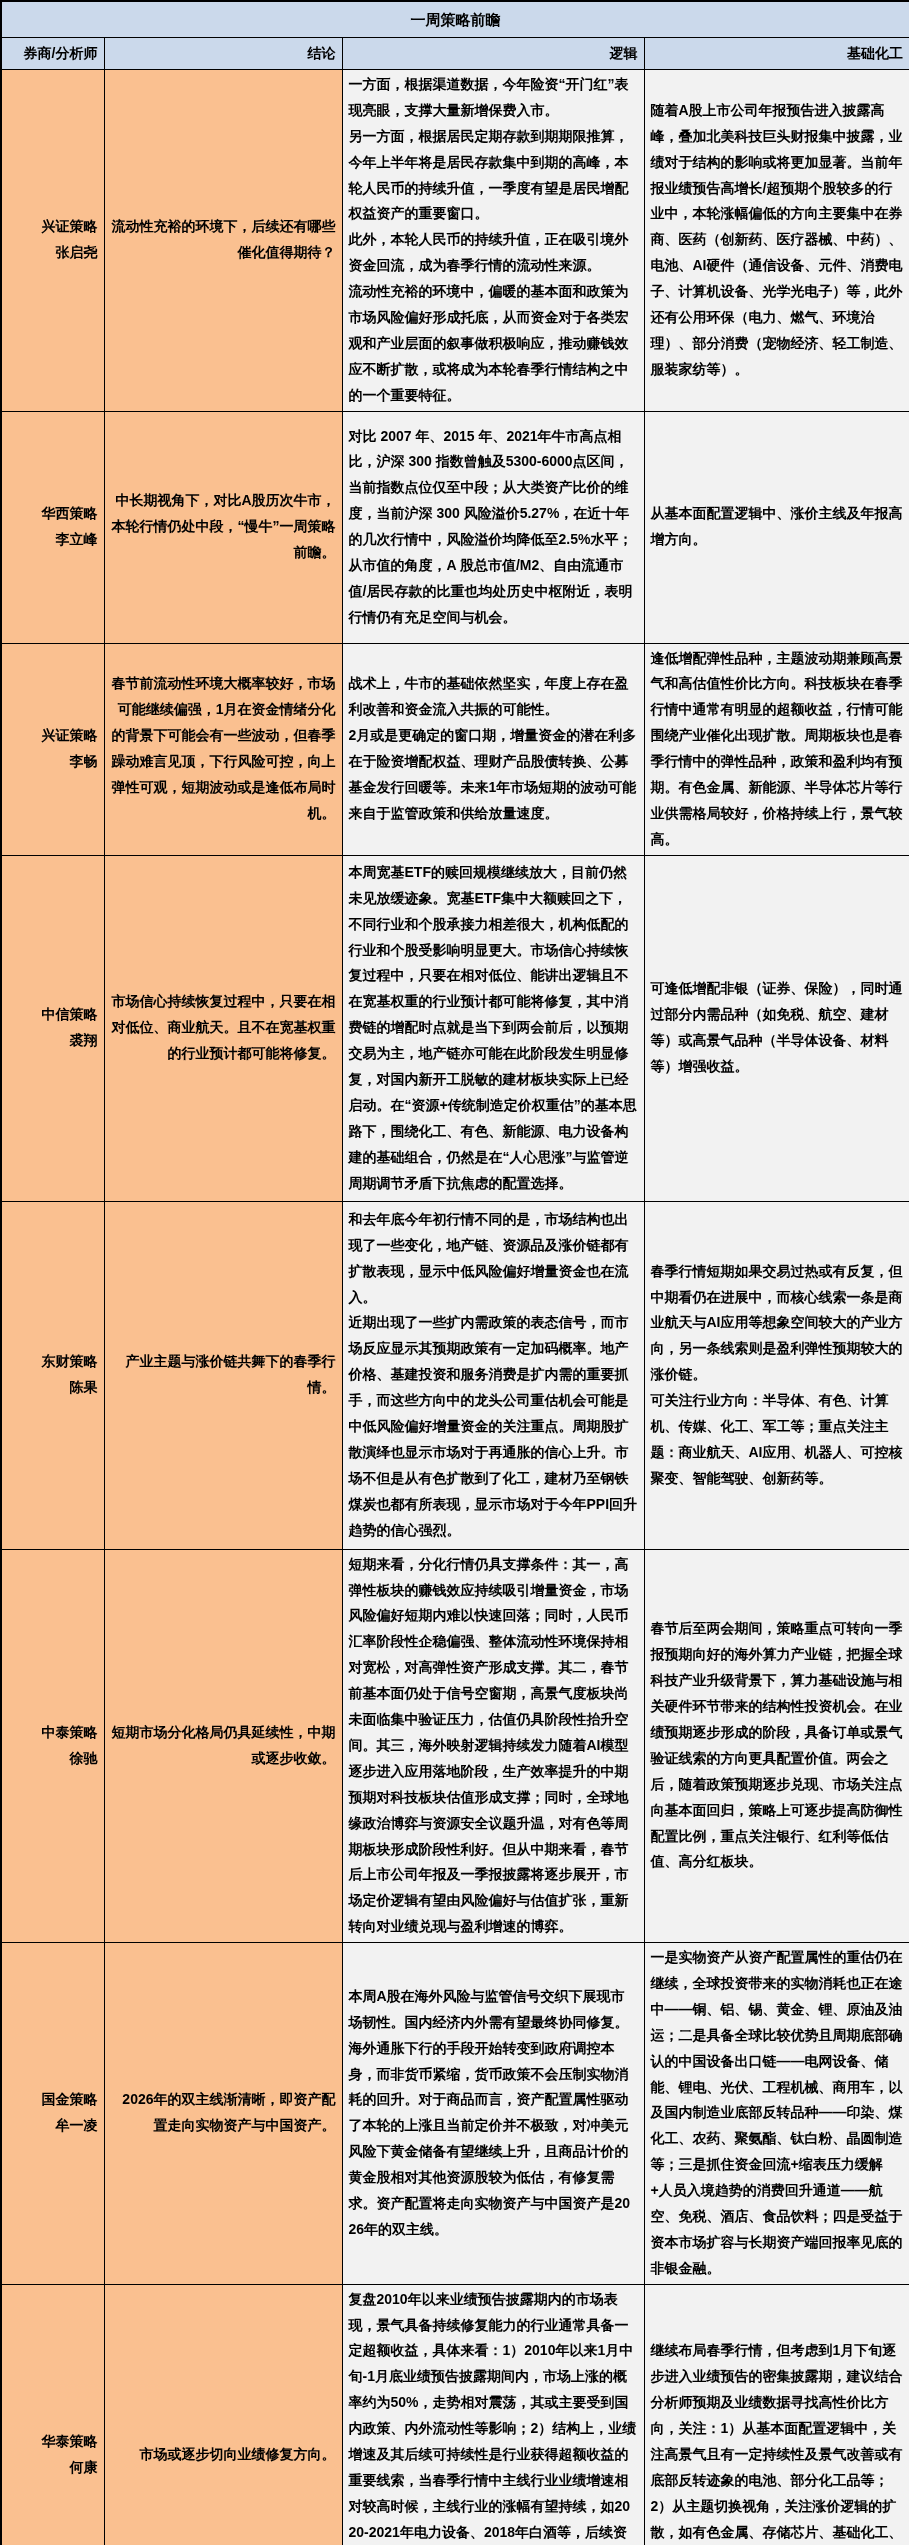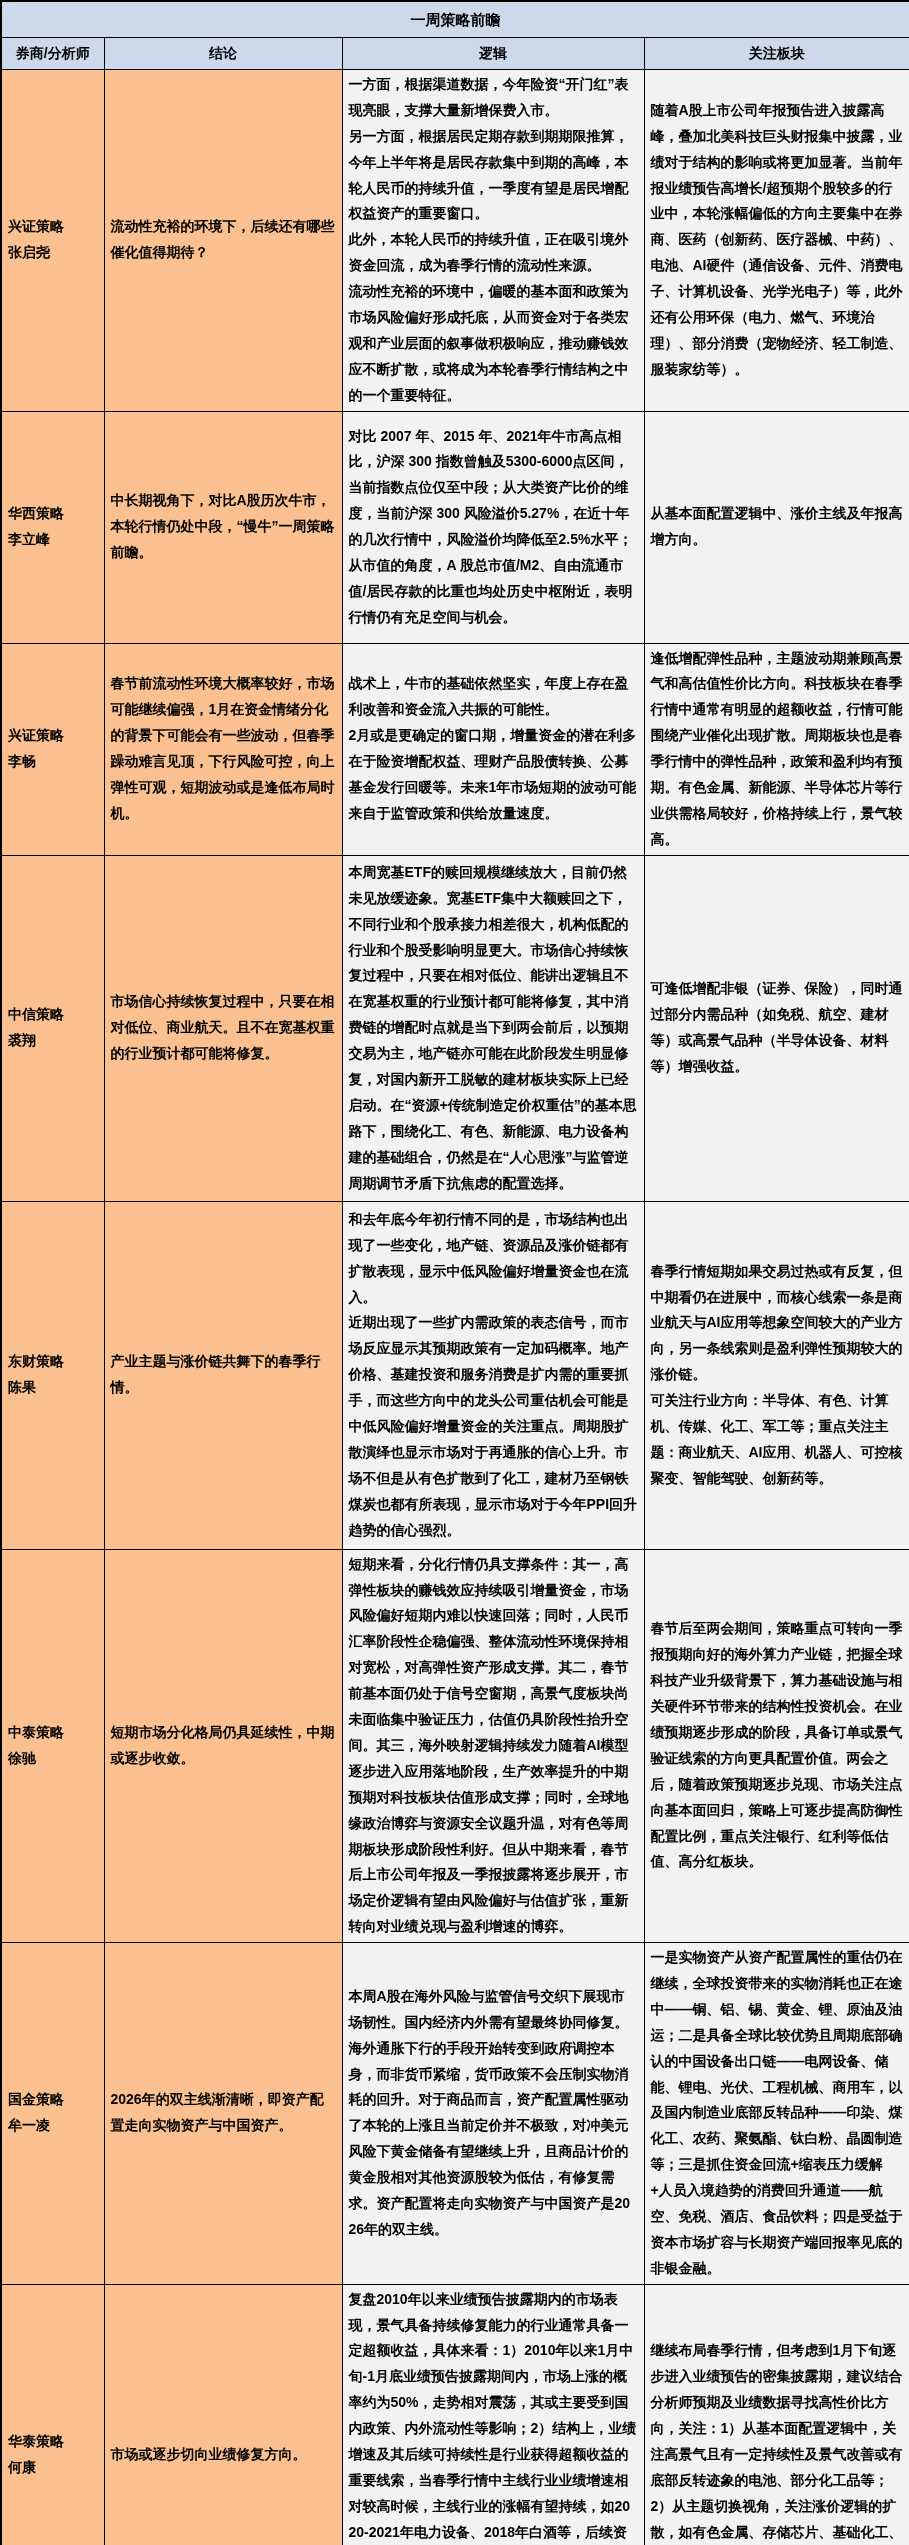--- a/index.html
+++ b/index.html
@@ -41,7 +41,7 @@
   }
   tr.header-row th{
     background:var(--header-bg,#CBD9EB);
-    text-align:center;
+    text-align:right;
     height:27px;
     line-height:1.2;
   }

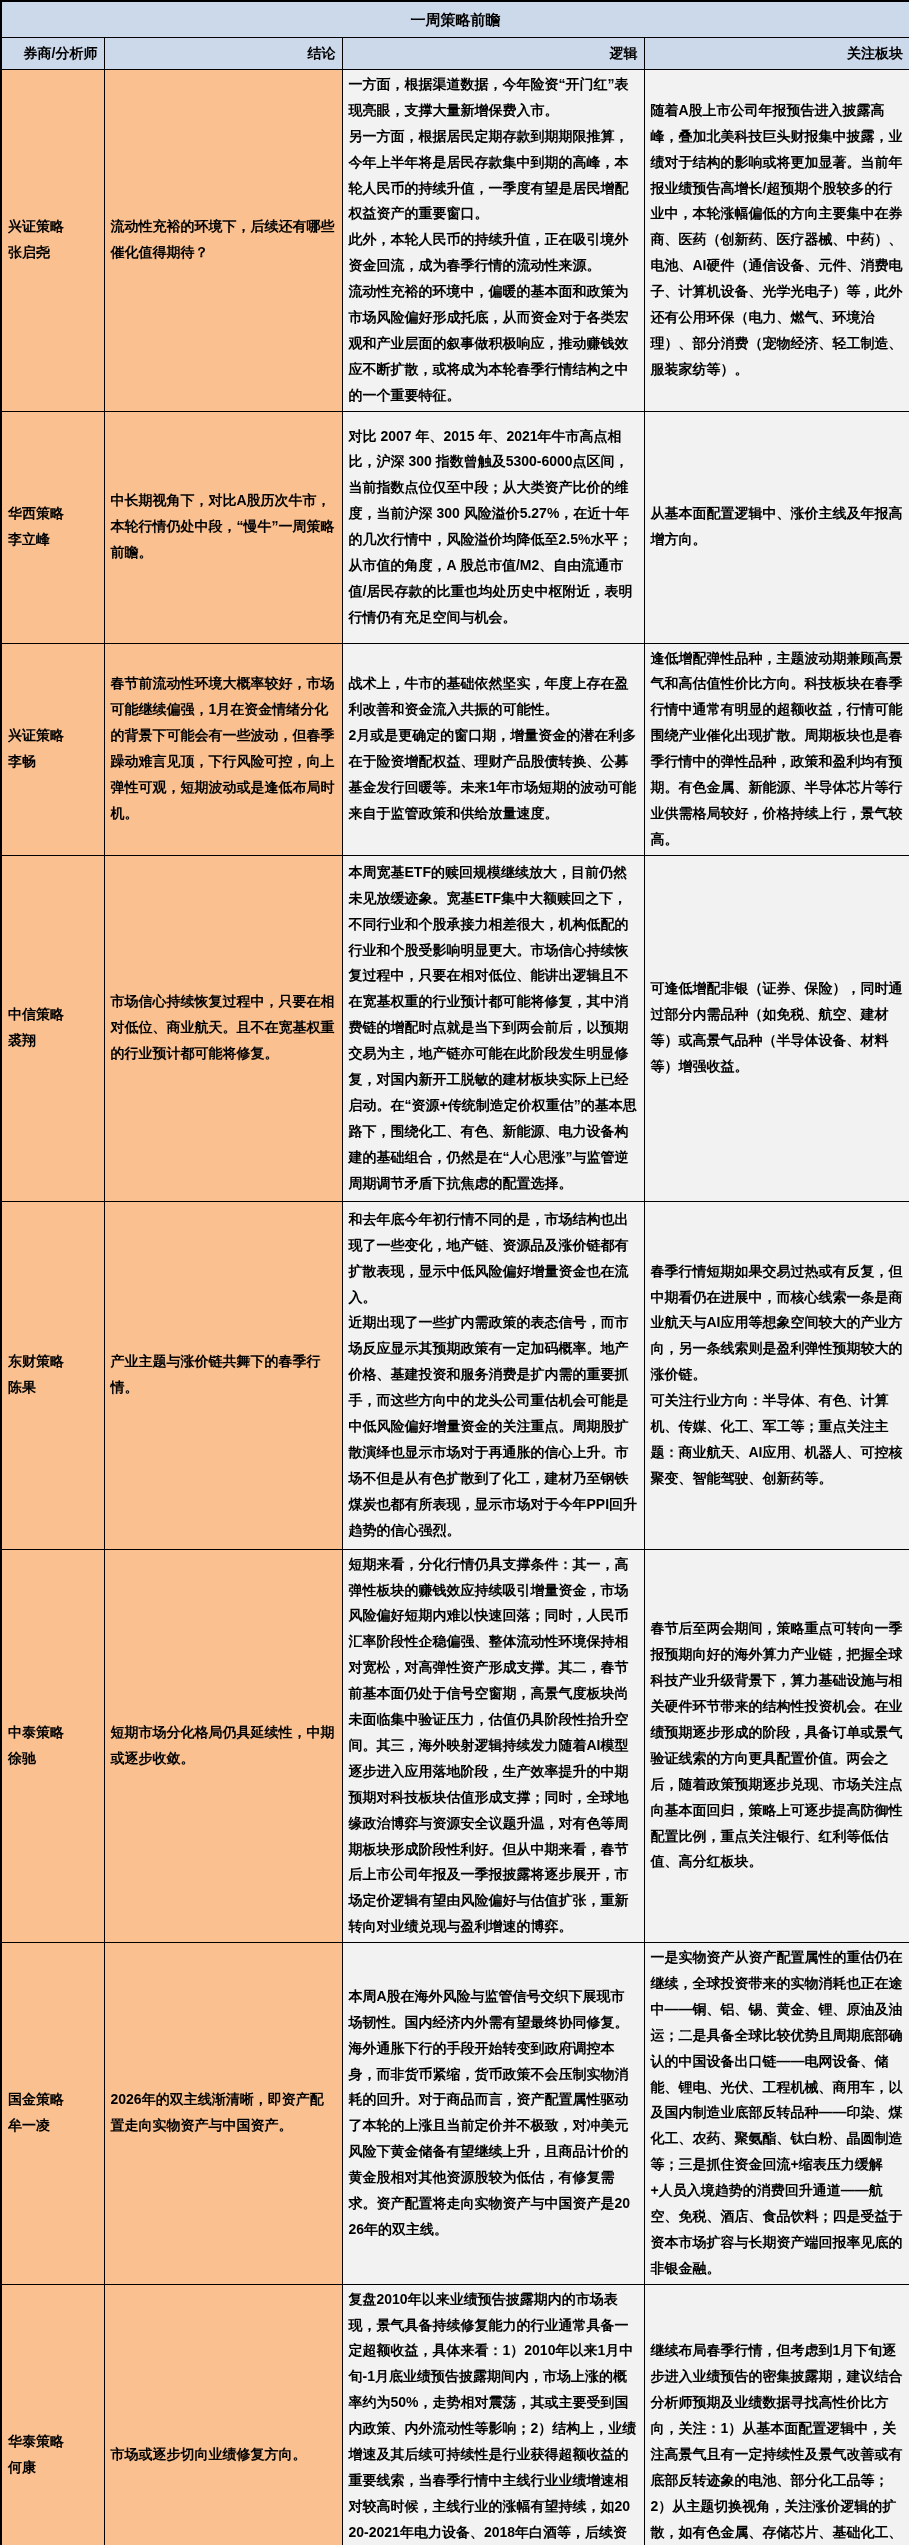--- a/index.html
+++ b/index.html
@@ -82,7 +82,7 @@
         <th>券商/分析师</th>
         <th>结论</th>
         <th>逻辑</th>
-        <th>关注板块</th>
+        <th>基础化工</th>
       </tr>
     </thead>
     <tbody>

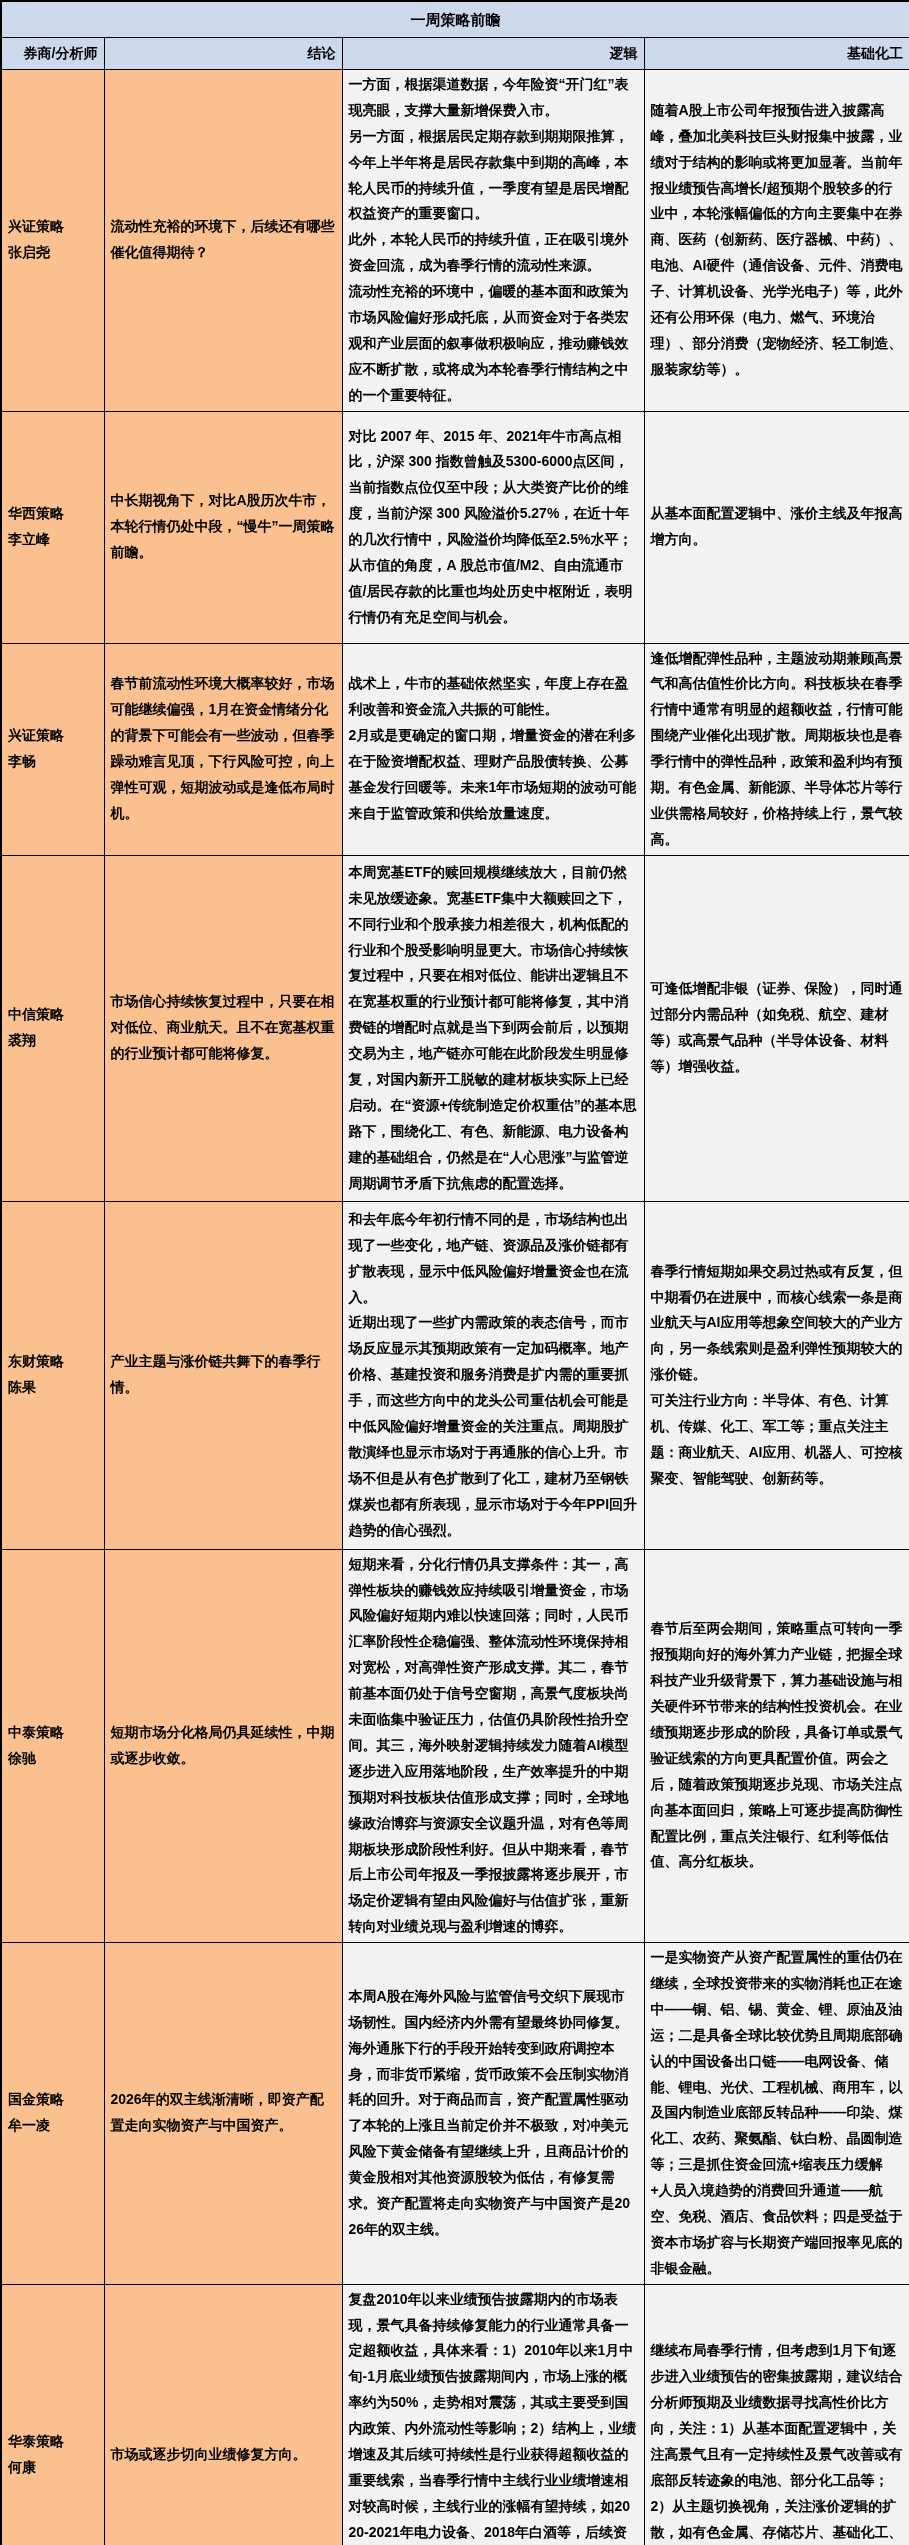--- a/index.html
+++ b/index.html
@@ -47,6 +47,7 @@
   }
   td.c-broker,td.c-conclusion{
     background:var(--highlight-bg,#FAC090);
+    text-align:right;
   }
   td.c-logic,td.c-focus{
     background:var(--body-bg,#F2F2F2);

